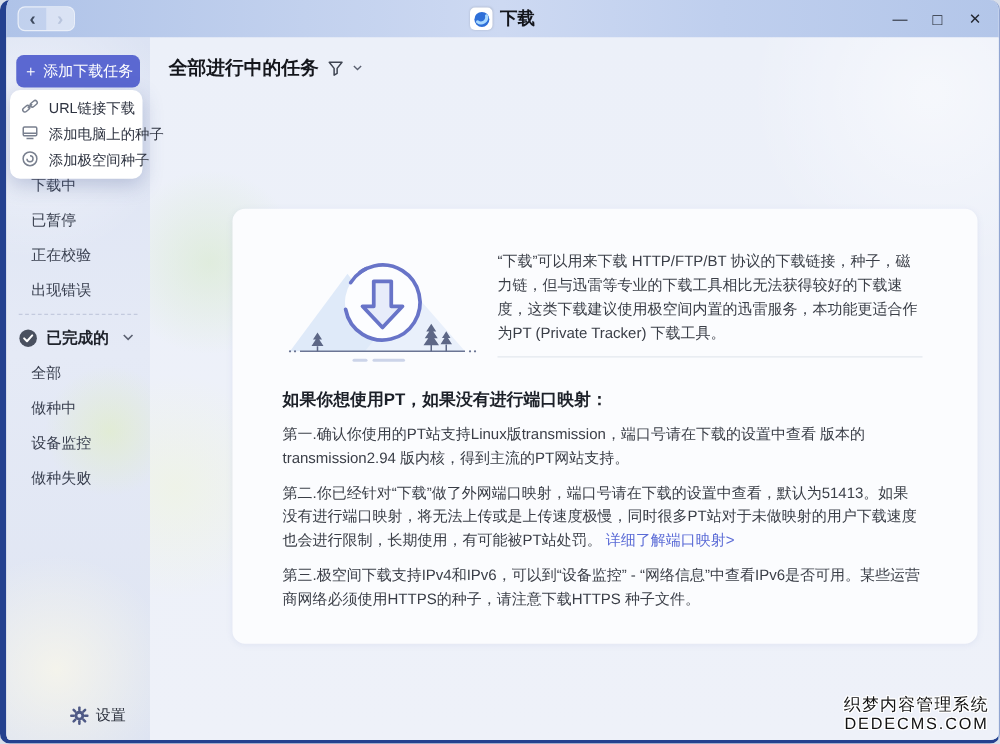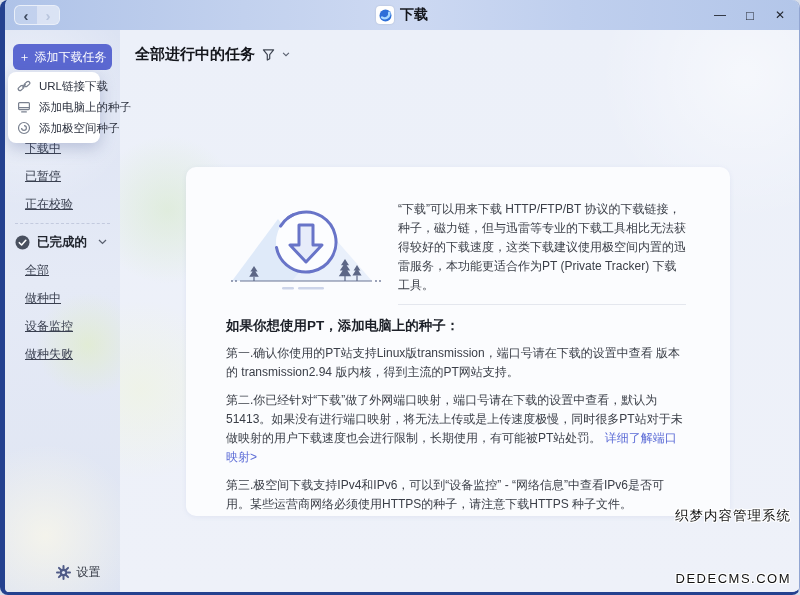--- a/index.html
+++ b/index.html
@@ -50,7 +50,7 @@
   .add-btn .plus{font-size:12px;line-height:1;}
 
   .dropdown{
-    position:absolute;top:42px;left:3px;width:92px;z-index:6;
+    position:absolute;top:42px;left:3px;width:106px;z-index:6;
     background:#fff;border-radius:8px;box-shadow:0 5px 16px rgba(60,80,140,.28);
     padding:4px 0;
   }

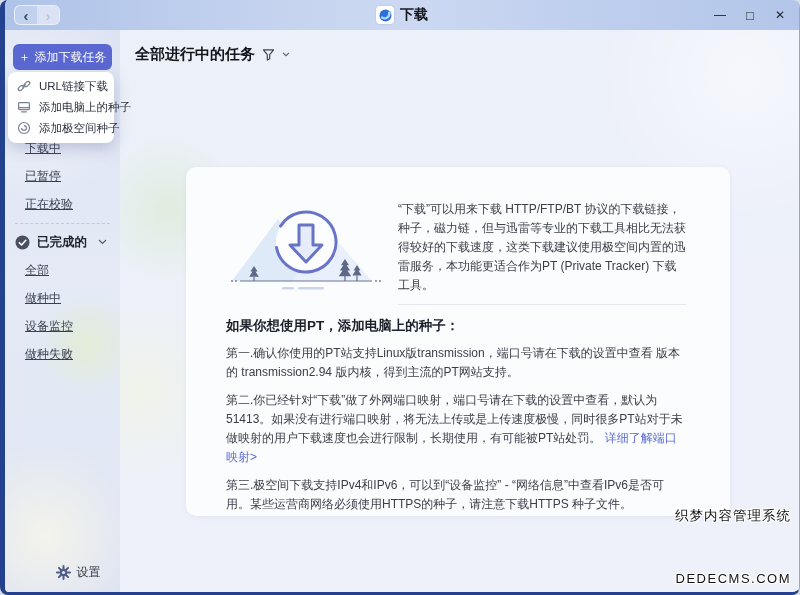--- a/index.html
+++ b/index.html
@@ -60,7 +60,7 @@
 
   .menu{margin-top:64px;}
   .menu-item{height:28px;display:flex;align-items:center;padding-left:20px;
-    font-size:12px;color:#3a4050;cursor:pointer;text-decoration:underline;}
+    font-size:12px;color:#3a4050;cursor:pointer;}
   .menu-divider{border-top:1px dashed #c3cade;margin:5px 10px 4px;}
   .completed-header{height:28px;display:flex;align-items:center;gap:7px;padding-left:10px;
     font-size:12.5px;font-weight:bold;color:#20242d;cursor:pointer;}

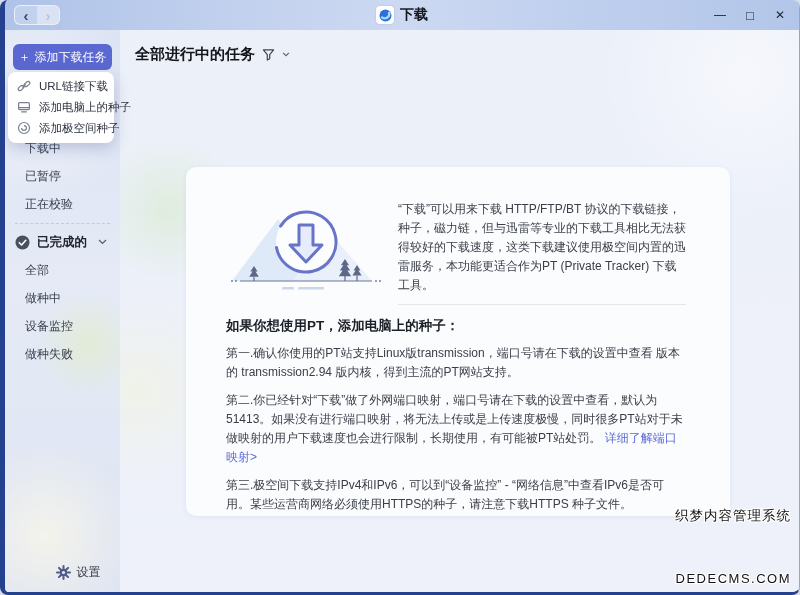--- a/index.html
+++ b/index.html
@@ -82,8 +82,8 @@
   .filter-btn,.filter-chev{display:flex;align-items:center;cursor:pointer;}
 
   .card{
-    width:544px;margin:103px 0 0 66px;background:#fbfcfe;border-radius:10px;
-    padding:26px 44px 2px 40px;box-shadow:0 1px 5px rgba(110,130,185,.10);
+    width:596px;margin:103px 0 0 66px;background:#fbfcfe;border-radius:10px;
+    padding:26px 44px 26px 40px;box-shadow:0 1px 5px rgba(110,130,185,.10);
   }
   .card-top{display:flex;gap:12px;}
   .illus{width:160px;height:106px;flex:none;}

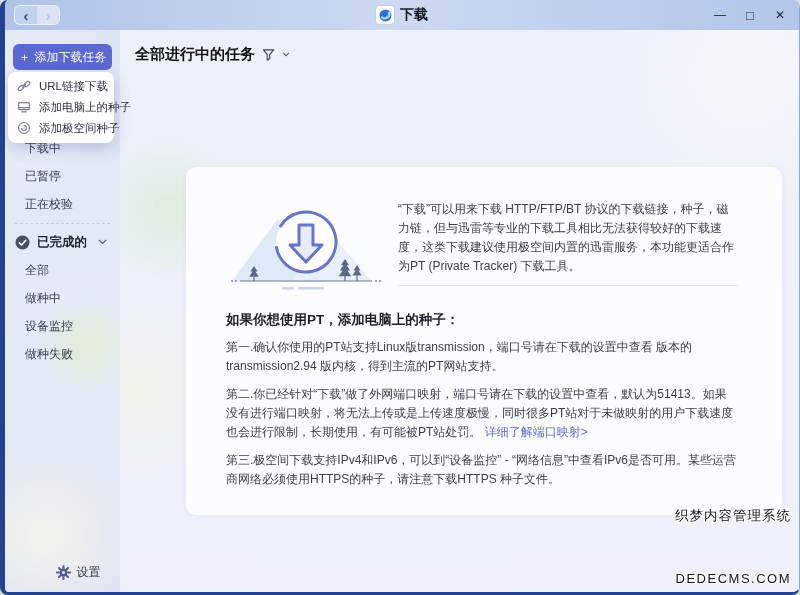--- a/index.html
+++ b/index.html
@@ -171,6 +171,7 @@
         <div class="menu-item">下载中</div>
         <div class="menu-item">已暂停</div>
         <div class="menu-item">正在校验</div>
+        <div class="menu-item">出现错误</div>
 
         <div class="menu-divider"></div>
 

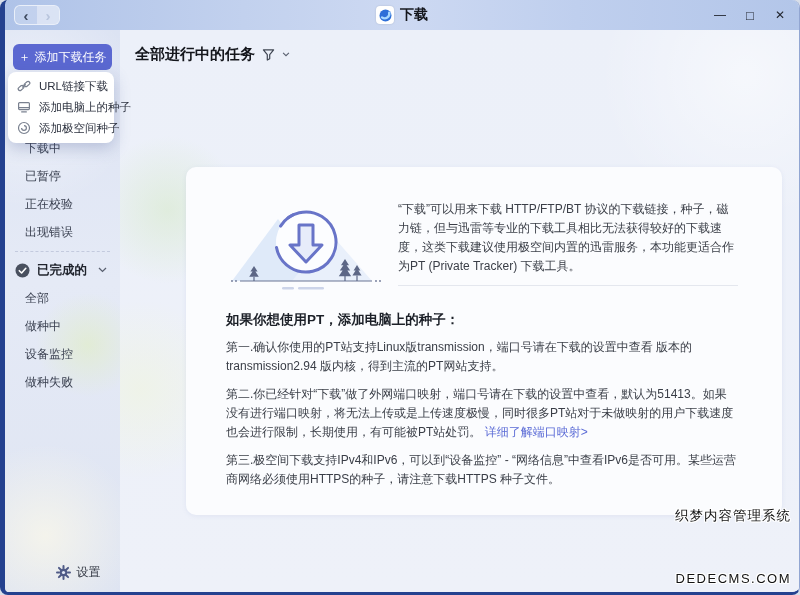--- a/index.html
+++ b/index.html
@@ -260,7 +260,7 @@
           </div>
         </div>
 
-        <div class="pt-heading">如果你想使用PT，添加电脑上的种子：</div>
+        <div class="pt-heading">如果你想使用PT，如果没有进行端口映射：</div>
         <p class="pt">第一.确认你使用的PT站支持Linux版transmission，端口号请在下载的设置中查看 版本的 transmission2.94 版内核，得到主流的PT网站支持。</p>
         <p class="pt">
           <span>第二.你已经针对“下载”做了外网端口映射，端口号请在下载的设置中查看，默认为51413。如果没有进行端口映射，将无法上传或是上传速度极慢，同时很多PT站对于未做映射的用户下载速度也会进行限制，长期使用，有可能被PT站处罚。</span>

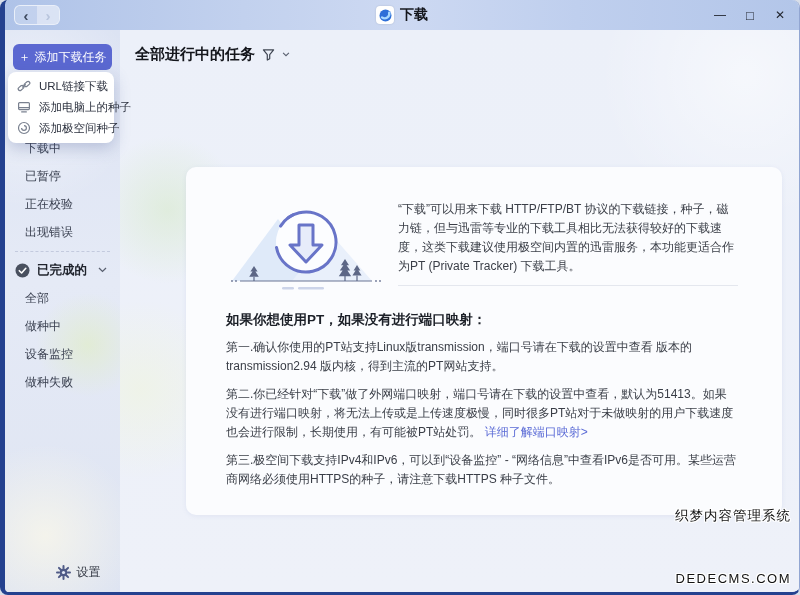--- a/index.html
+++ b/index.html
@@ -99,7 +99,7 @@
     font-weight:normal;color:#131313;
     text-shadow:-1px -1px 0 #fff,1px -1px 0 #fff,-1px 1px 0 #fff,1px 1px 0 #fff,0 1px 0 #fff,0 -1px 0 #fff,1px 0 0 #fff,-1px 0 0 #fff;}
   .watermark .l1{font-size:13.5px;letter-spacing:1px;line-height:15px;}
-  .watermark .l2{font-size:13px;letter-spacing:1.5px;line-height:15px;margin-top:48px;}
+  .watermark .l2{font-size:13px;letter-spacing:1.5px;line-height:15px;}
 </style>
 </head>
 <body>

